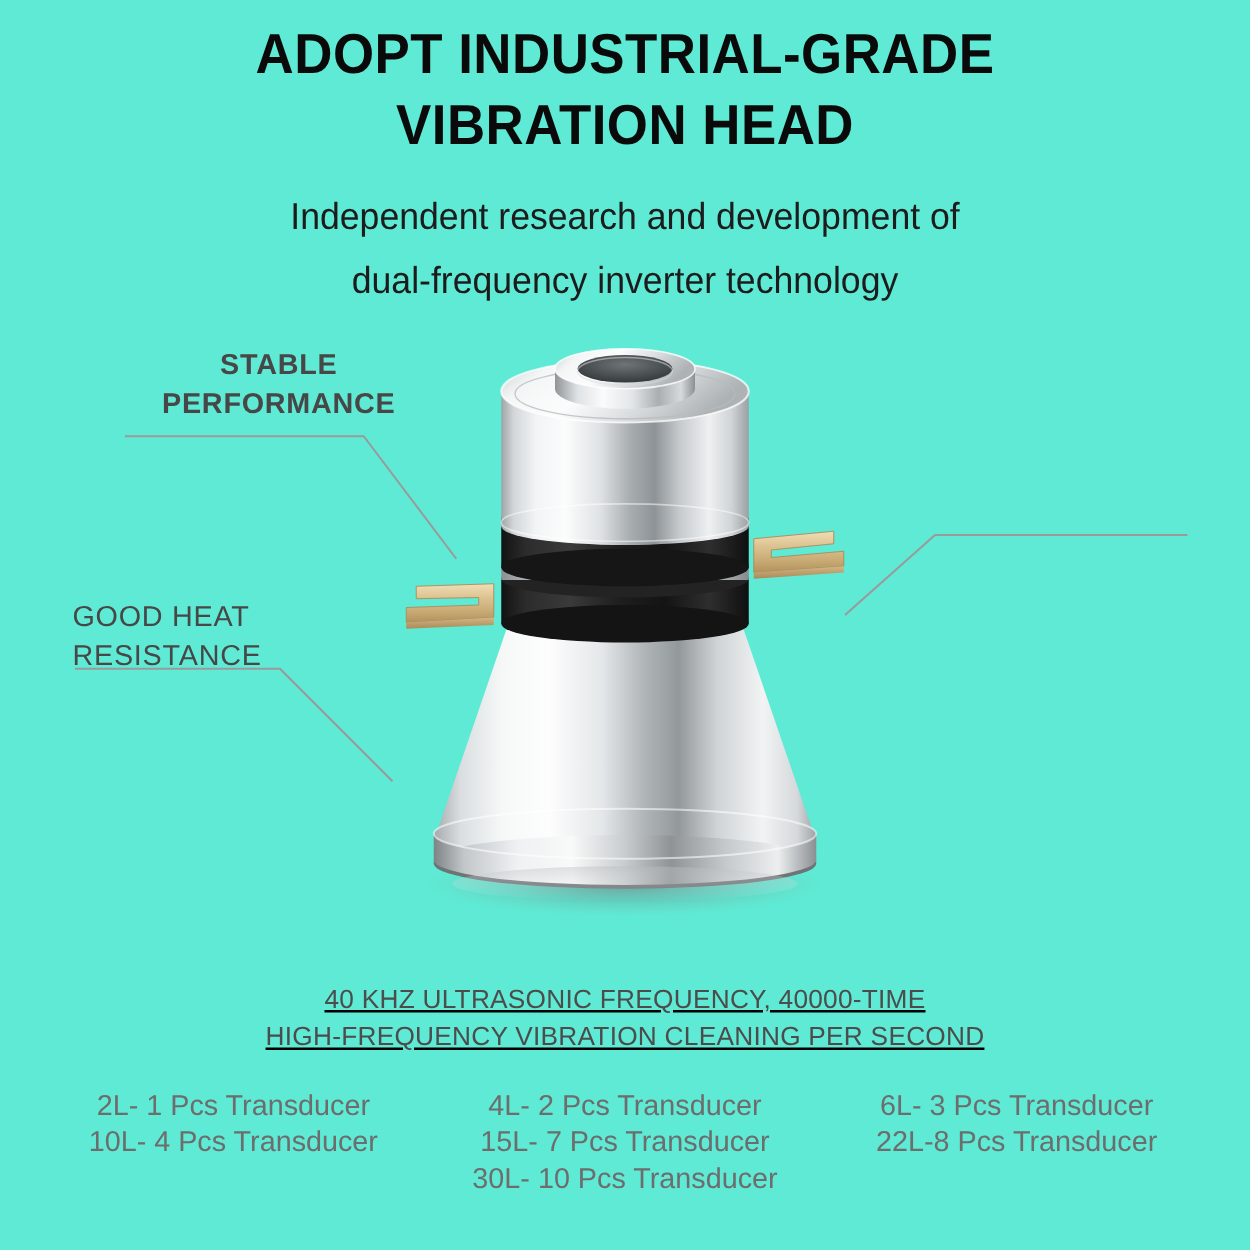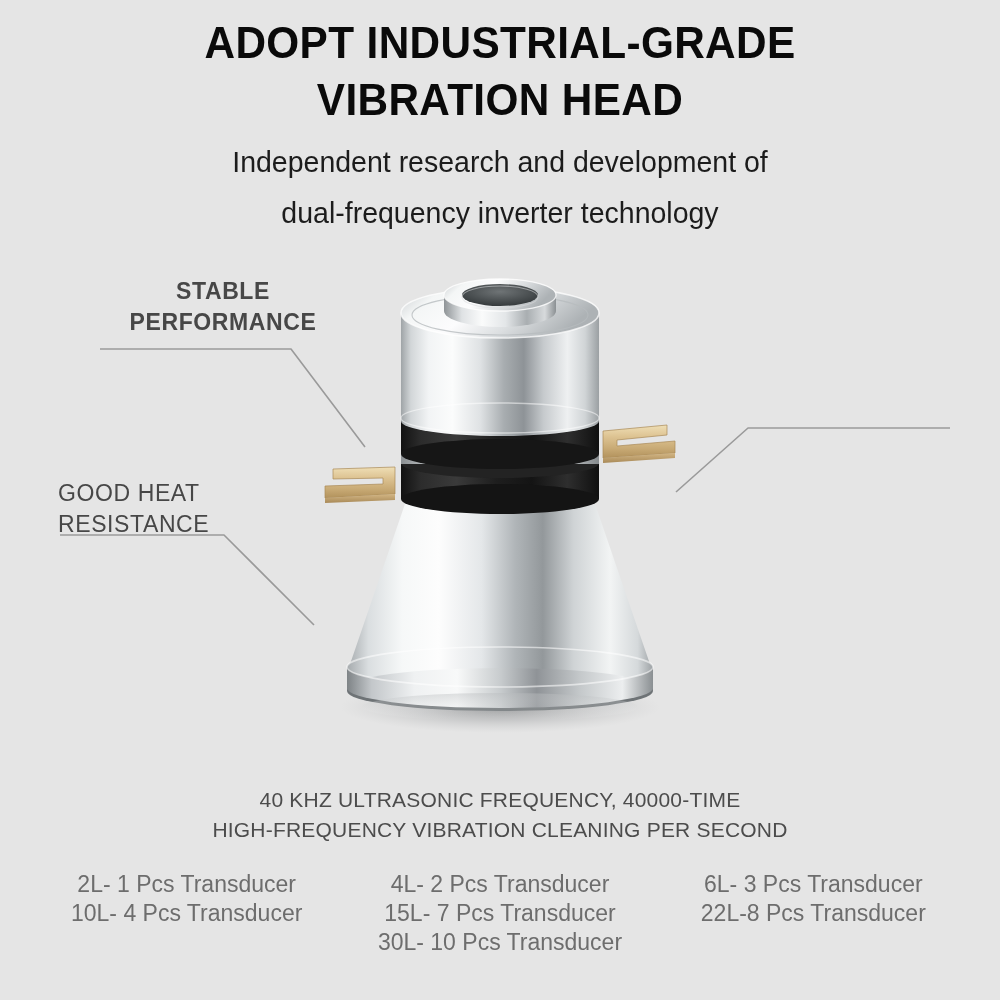--- a/index.html
+++ b/index.html
@@ -11,7 +11,7 @@
     position: relative;
     width: 1000px;
     height: 1000px;
-    background: #e5e5e5;
+    background: #5eead4;
     overflow: hidden;
     font-family: "Liberation Sans", sans-serif;
   }

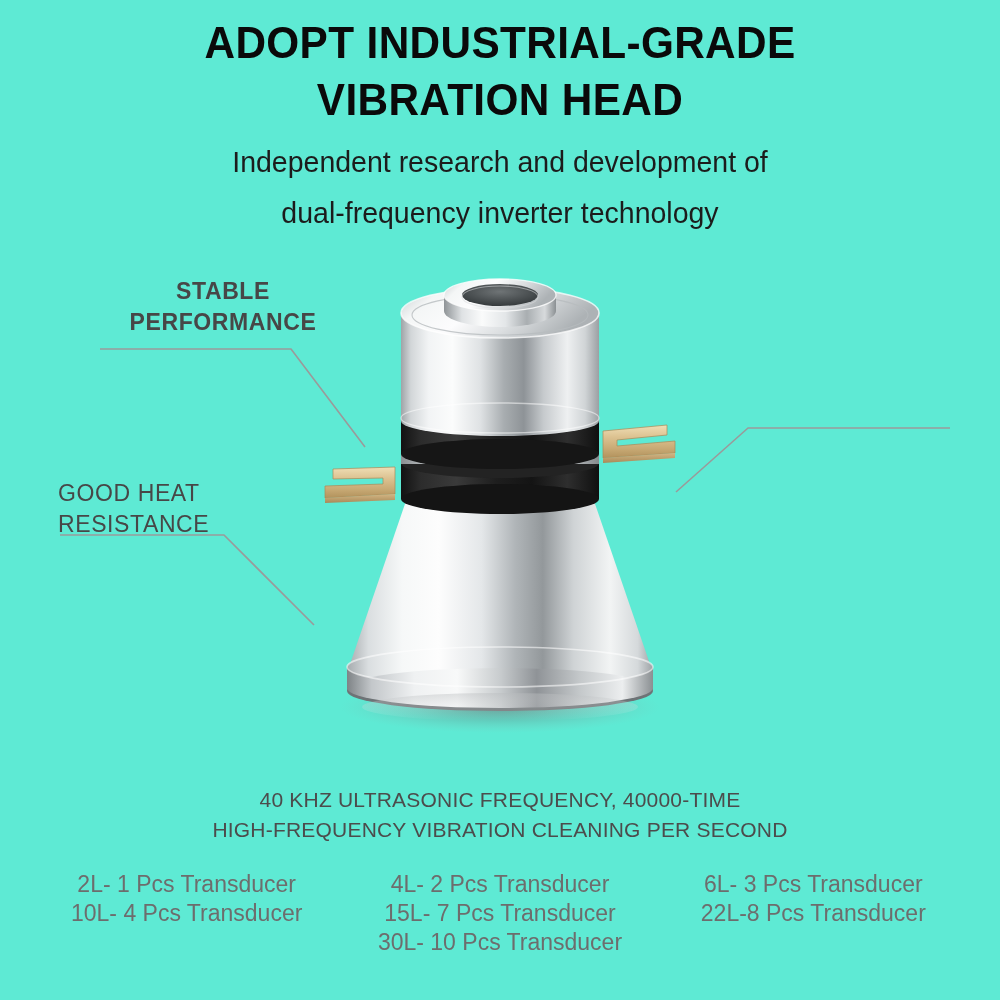--- a/index.html
+++ b/index.html
@@ -35,7 +35,7 @@
   }
   .subtitle-block {
     position: absolute;
-    top: 136px;
+    top: 148px;
     left: 0;
     width: 1000px;
     text-align: center;

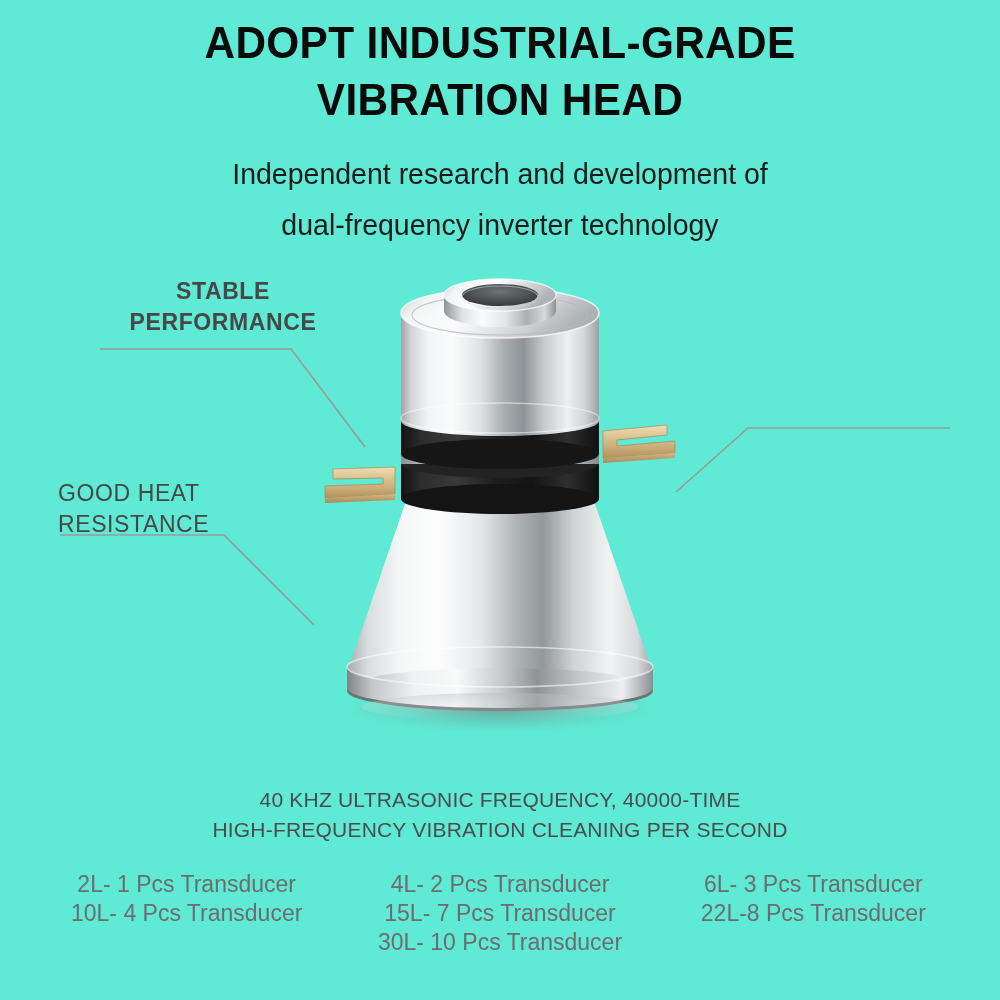--- a/index.html
+++ b/index.html
@@ -99,6 +99,7 @@
     left: 0;
     width: 1000px;
     text-align: center;
+    text-decoration: underline;
   }
   .caption-line {
     font-size: 21px;

